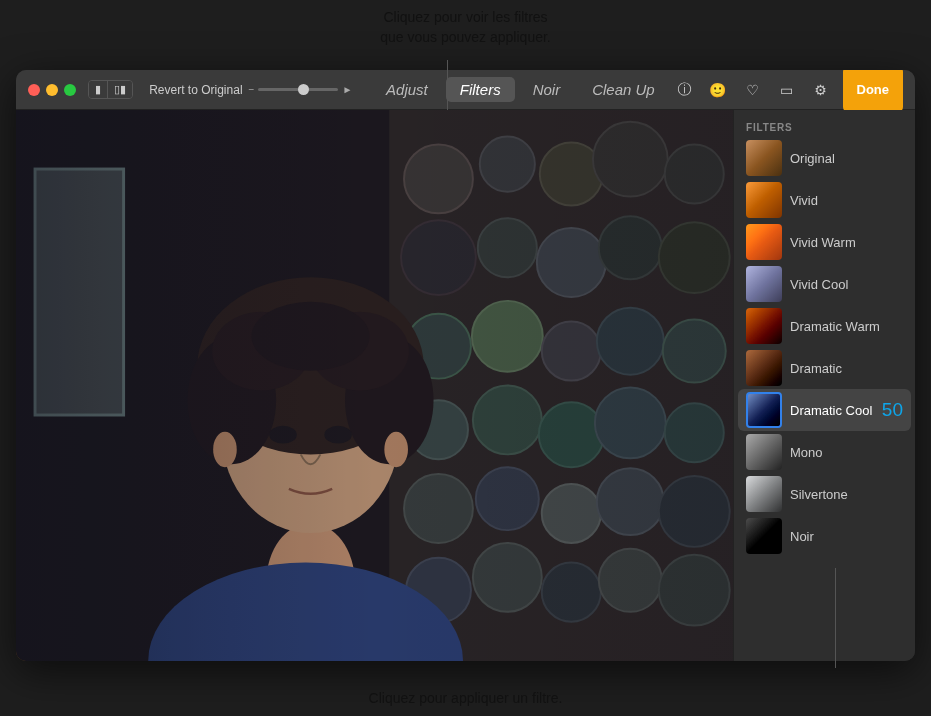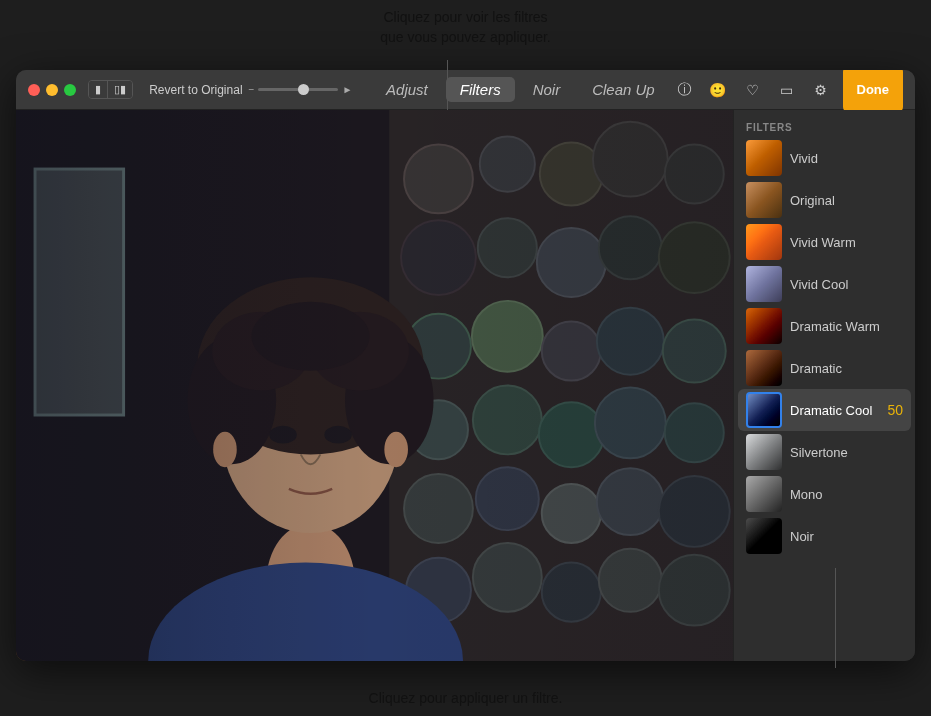--- a/index.html
+++ b/index.html
@@ -471,13 +471,13 @@
       <div class="filters-header">FILTERS</div>
 
       <div class="filter-item">
+        <div class="filter-thumb thumb-original"></div>
+        <span class="filter-label">Original</span>
+      </div>
+
+      <div class="filter-item">
         <div class="filter-thumb thumb-vivid"></div>
         <span class="filter-label">Vivid</span>
-      </div>
-
-      <div class="filter-item">
-        <div class="filter-thumb thumb-original"></div>
-        <span class="filter-label">Original</span>
       </div>
 
       <div class="filter-item">

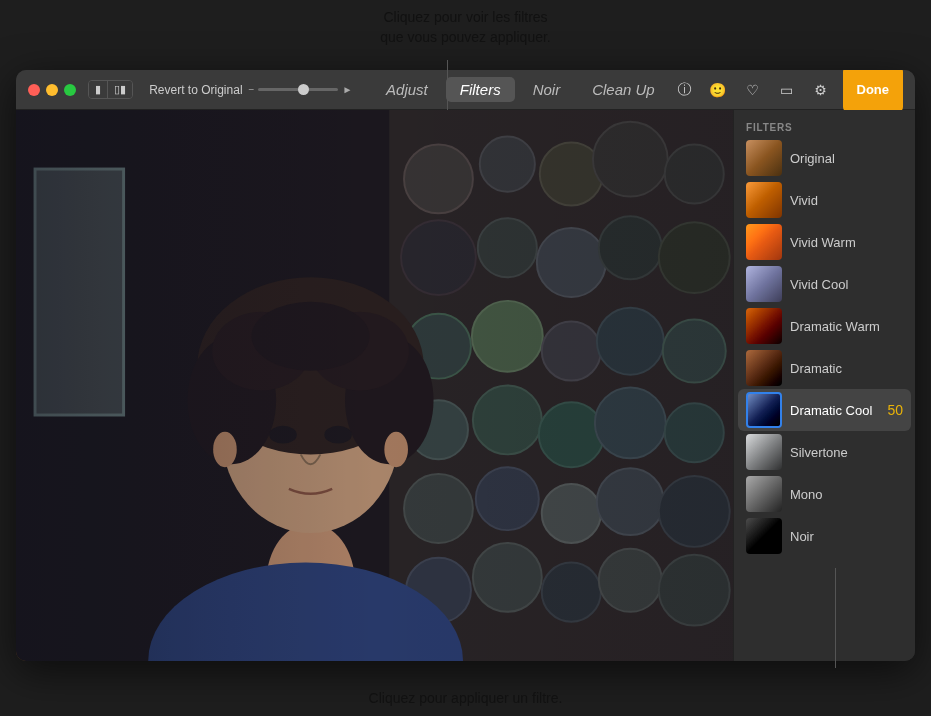--- a/index.html
+++ b/index.html
@@ -324,8 +324,8 @@
       color: #fff;
     }
     .filter-value {
-      font-size: 14px;
-      color: #eab308;
+      font-size: 19px;
+      color: #0ea5e9;
       margin-left: 4px;
     }
   </style>

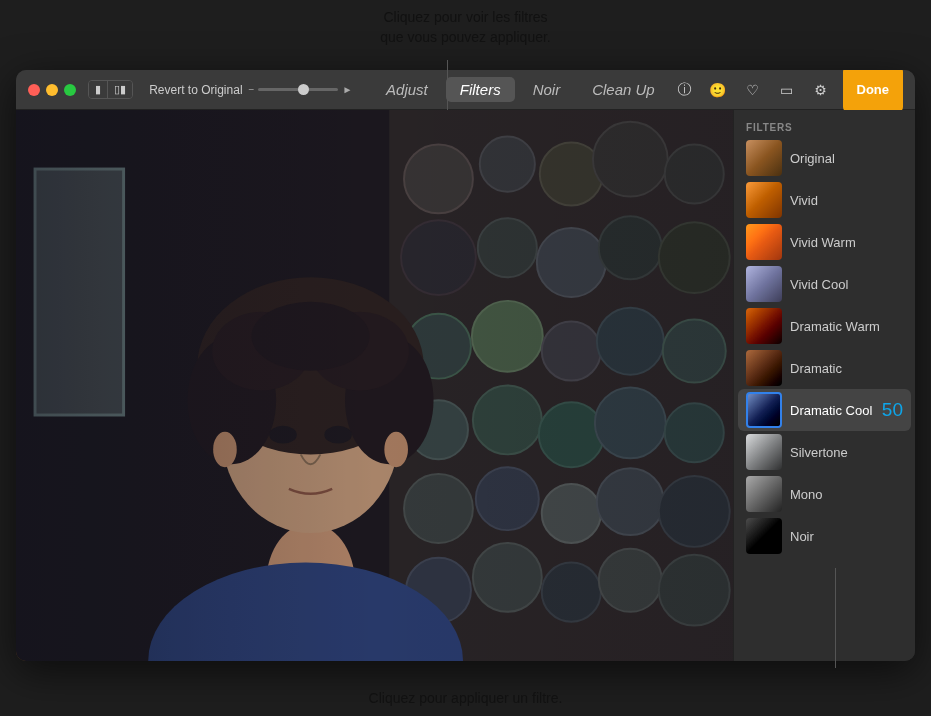--- a/index.html
+++ b/index.html
@@ -507,16 +507,16 @@
       </div>
 
       <div class="filter-item">
+        <div class="filter-thumb thumb-mono"></div>
+        <span class="filter-label">Mono</span>
+      </div>
+
+      <div class="filter-item">
         <div class="filter-thumb thumb-silvertone"></div>
         <span class="filter-label">Silvertone</span>
       </div>
 
       <div class="filter-item">
-        <div class="filter-thumb thumb-mono"></div>
-        <span class="filter-label">Mono</span>
-      </div>
-
-      <div class="filter-item">
         <div class="filter-thumb thumb-noir"></div>
         <span class="filter-label">Noir</span>
       </div>

